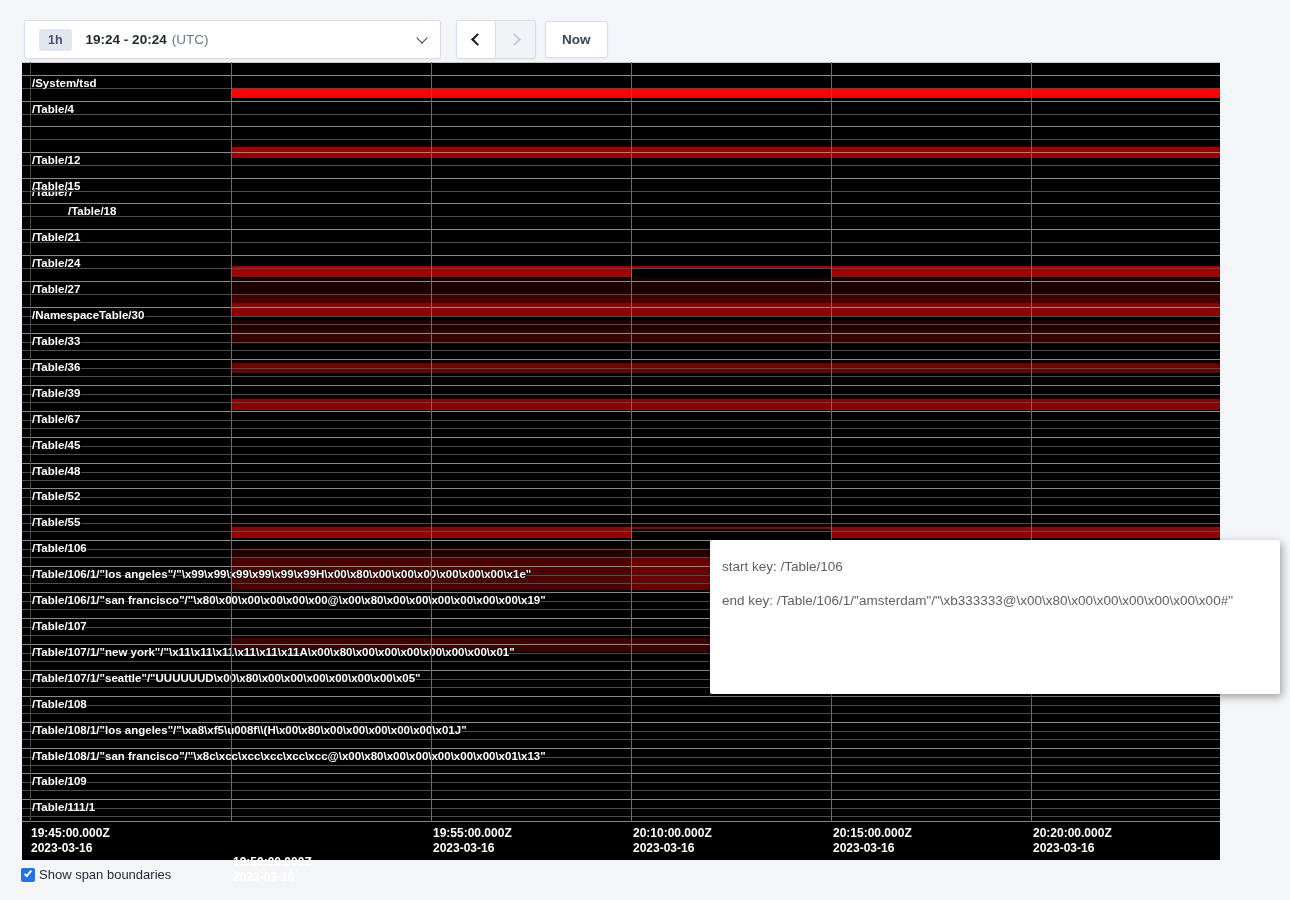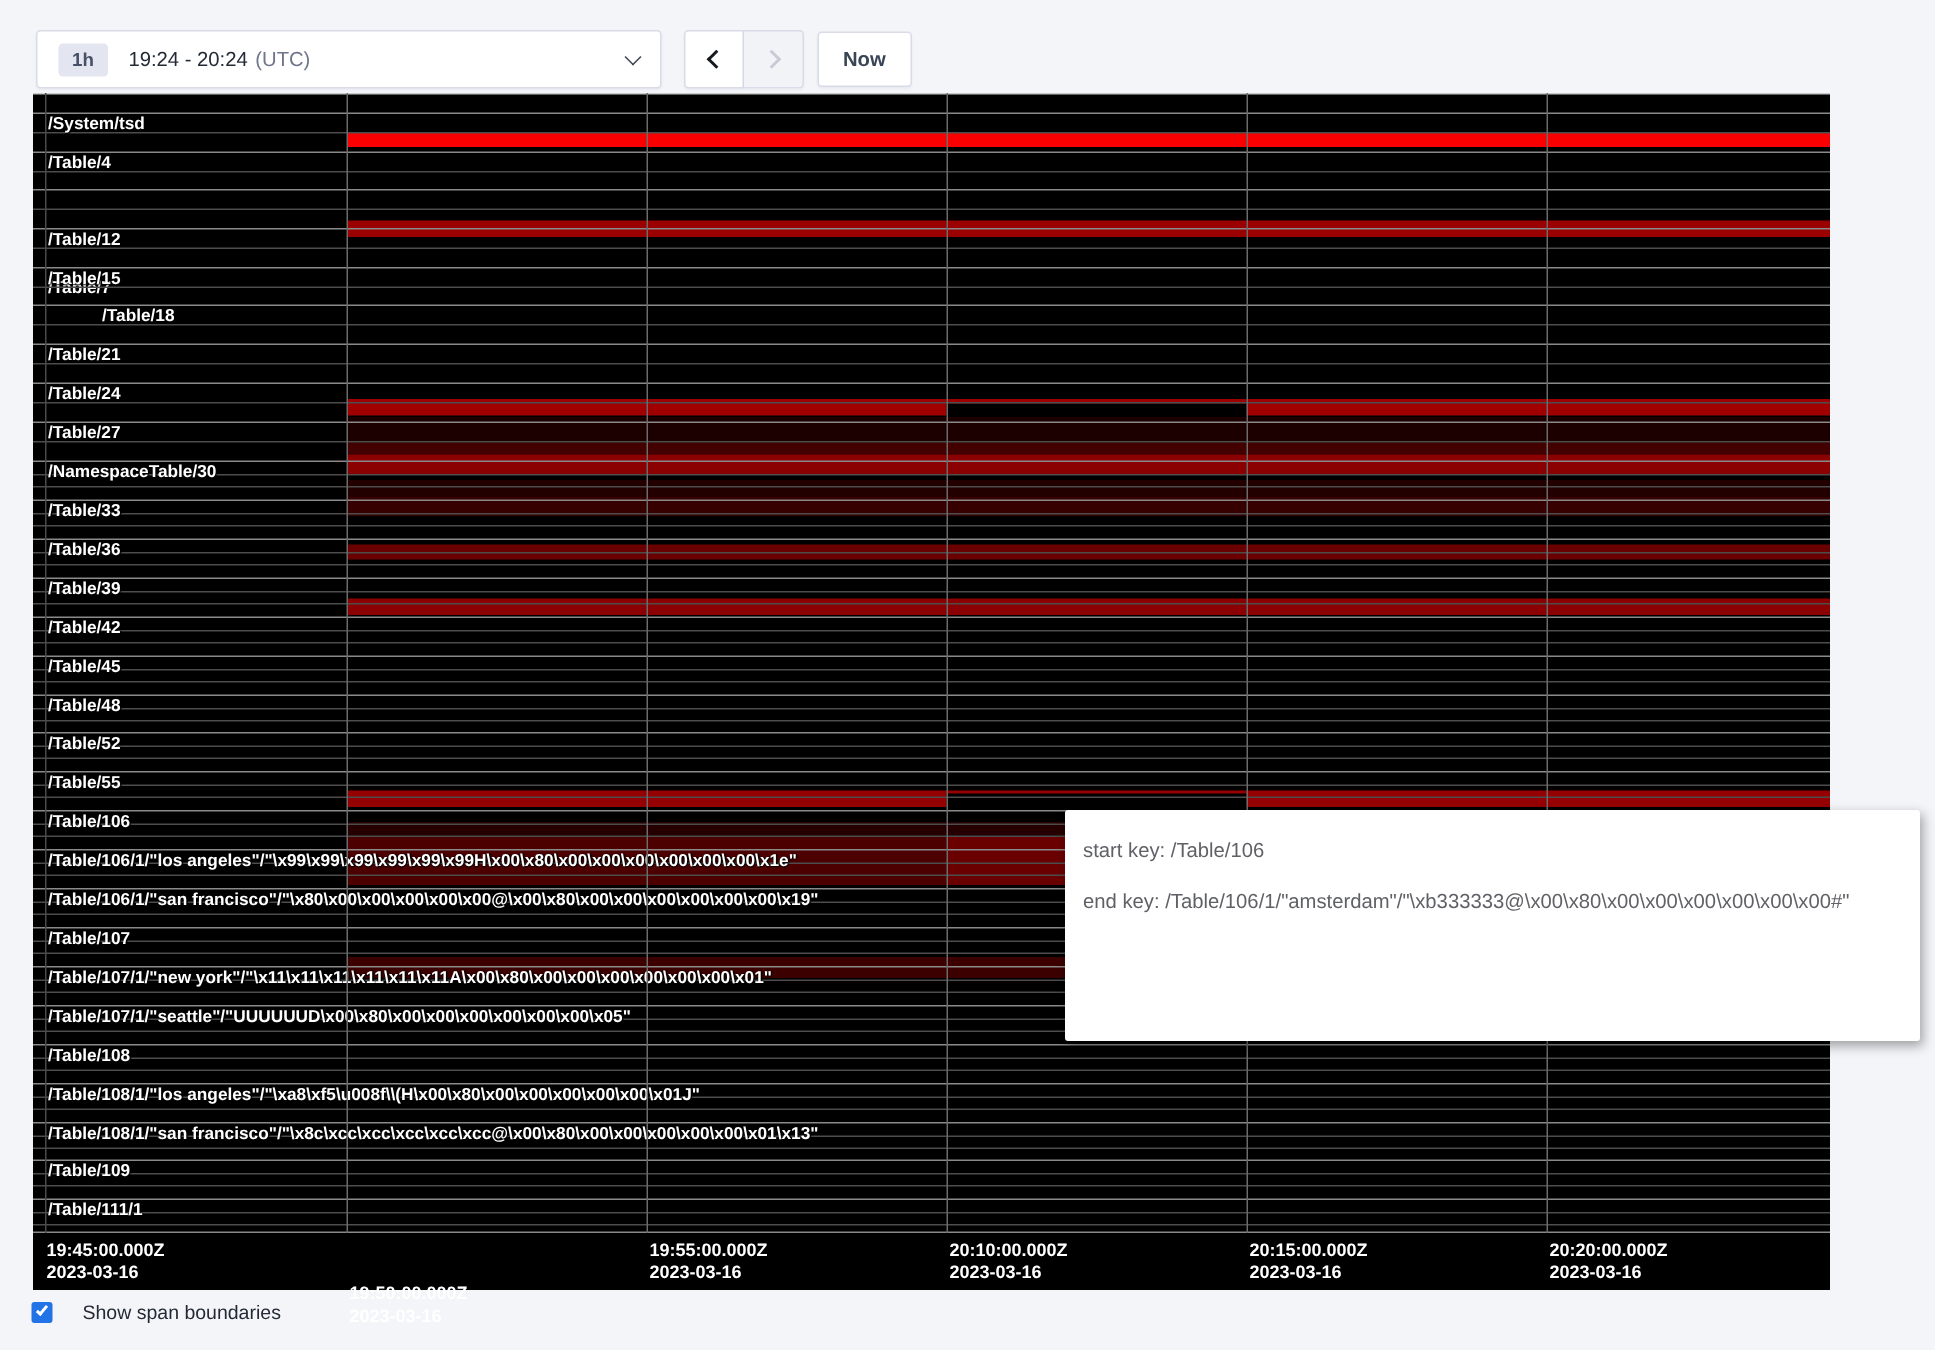--- a/index.html
+++ b/index.html
@@ -13,7 +13,7 @@
     display:flex; align-items:center; padding:0 14px; cursor:pointer; }
   .range-badge { background:#e3e5f0; color:#475066; font-size:12.5px; font-weight:bold;
     padding:4px 9px; border-radius:3px; margin-right:14px; }
-  .range-text { font-size:13.5px; font-weight:normal; color:#242a35; }
+  .range-text { font-size:13.5px; font-weight:bold; color:#242a35; }
   .range-suffix { font-size:13.5px; color:#6f7689; margin-left:5px; font-weight:normal; }
   .chev-down { margin-left:auto; width:8px; height:8px; border:solid #3c4354; border-width:0 1.5px 1.5px 0;
     transform:rotate(45deg); margin-top:-4px; }

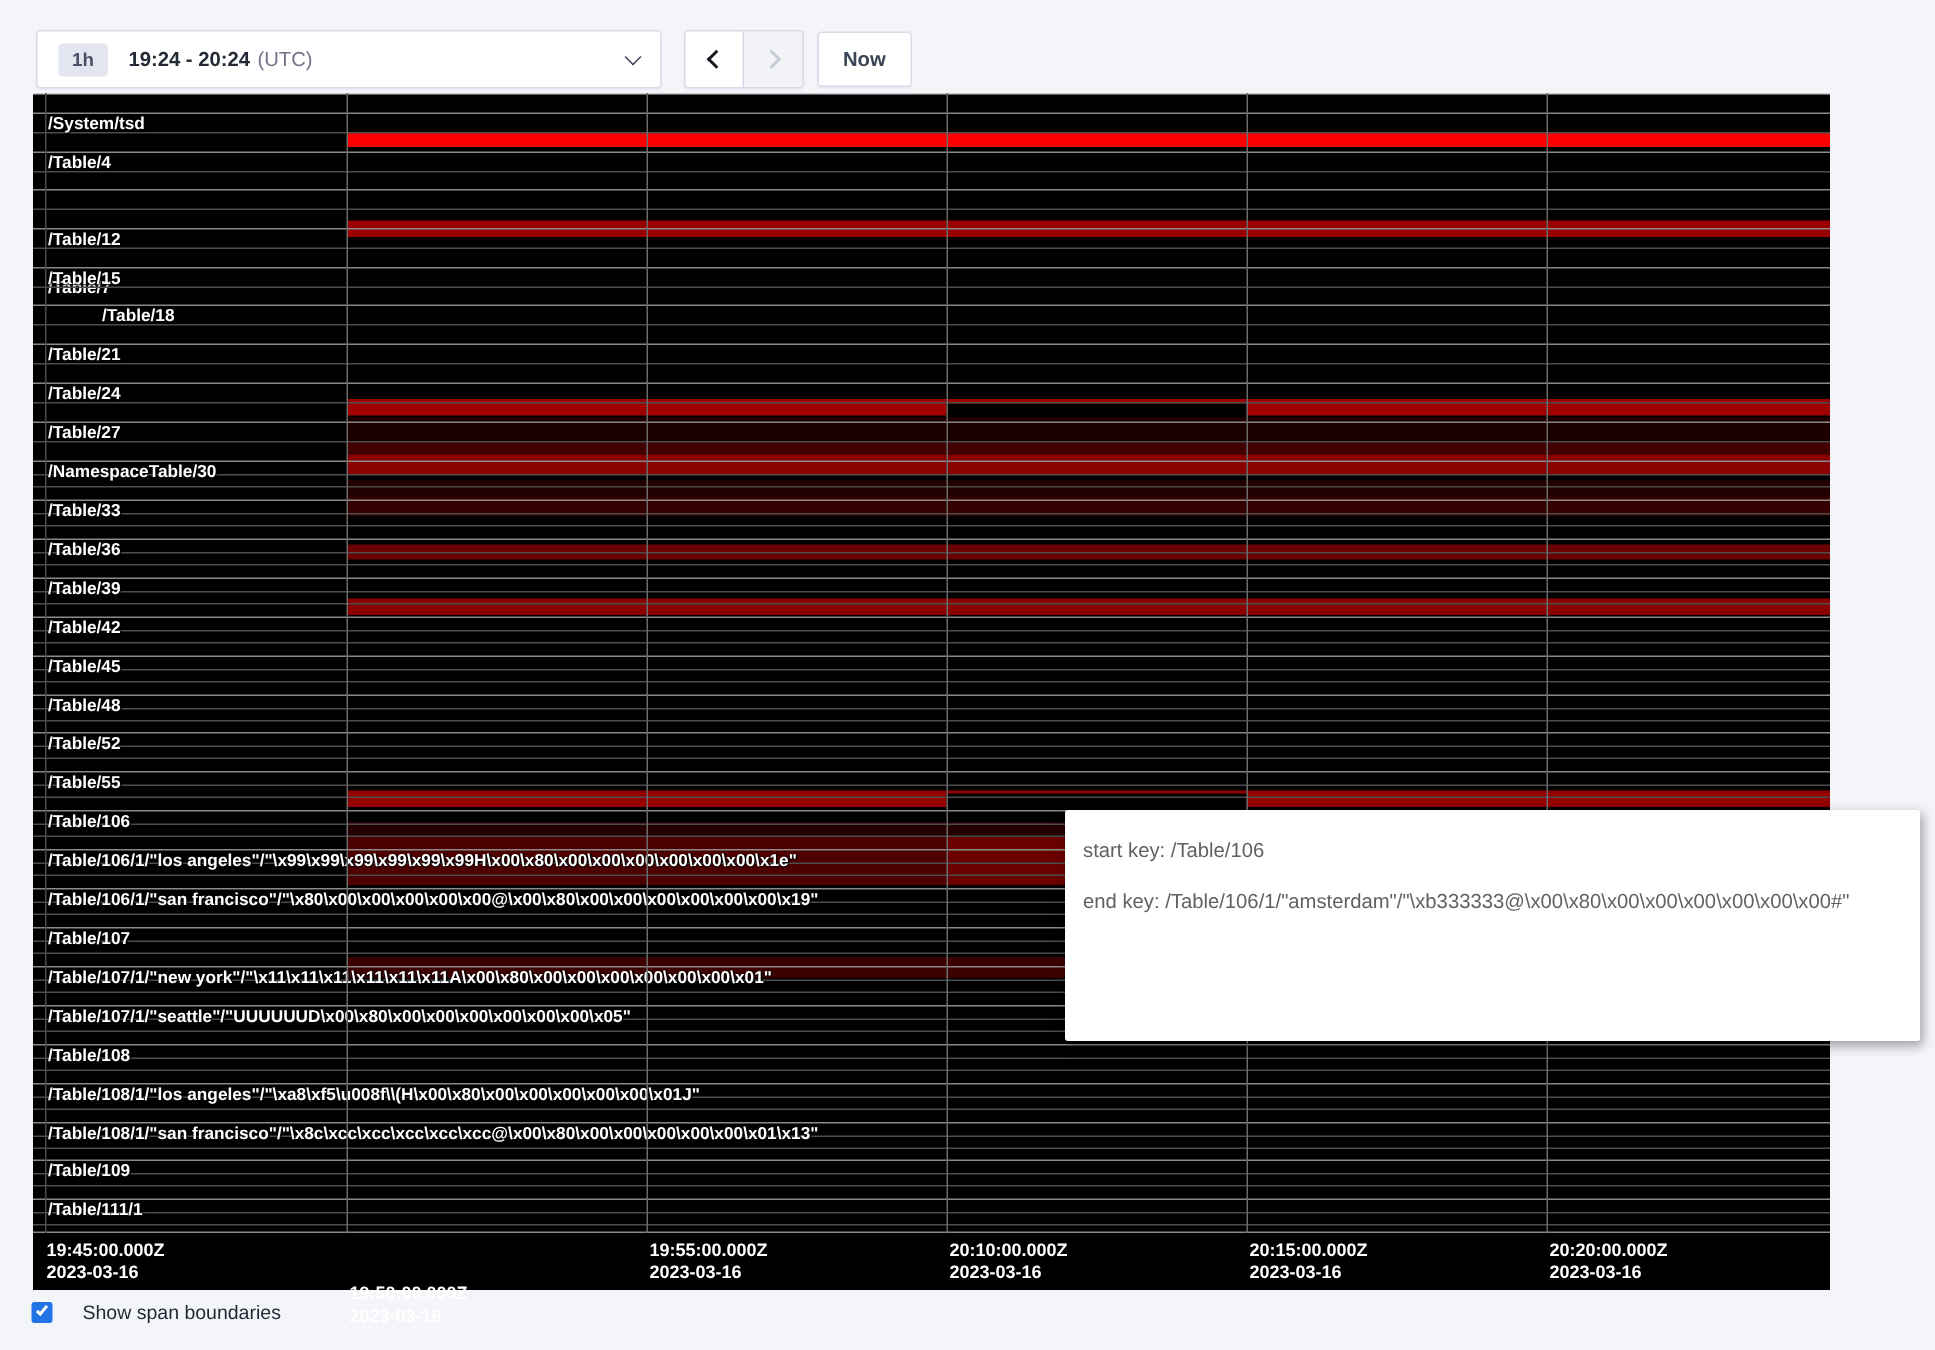--- a/index.html
+++ b/index.html
@@ -143,7 +143,7 @@
       <div class="hline" style="top: 349px; background: rgb(138, 138, 138);"></div>
       <div class="hline" style="top: 358px; background: rgb(77, 77, 77);"></div>
       <div class="hline" style="top: 366px; background: rgb(77, 77, 77);"></div>
-      <div class="rowlabel" style="top: 351px;">/Table/42</div>
+      <div class="rowlabel" style="top: 351px;">/Table/67</div>
       <div class="hline" style="top: 375px; background: rgb(138, 138, 138);"></div>
       <div class="hline" style="top: 384px; background: rgb(77, 77, 77);"></div>
       <div class="hline" style="top: 392px; background: rgb(77, 77, 77);"></div>

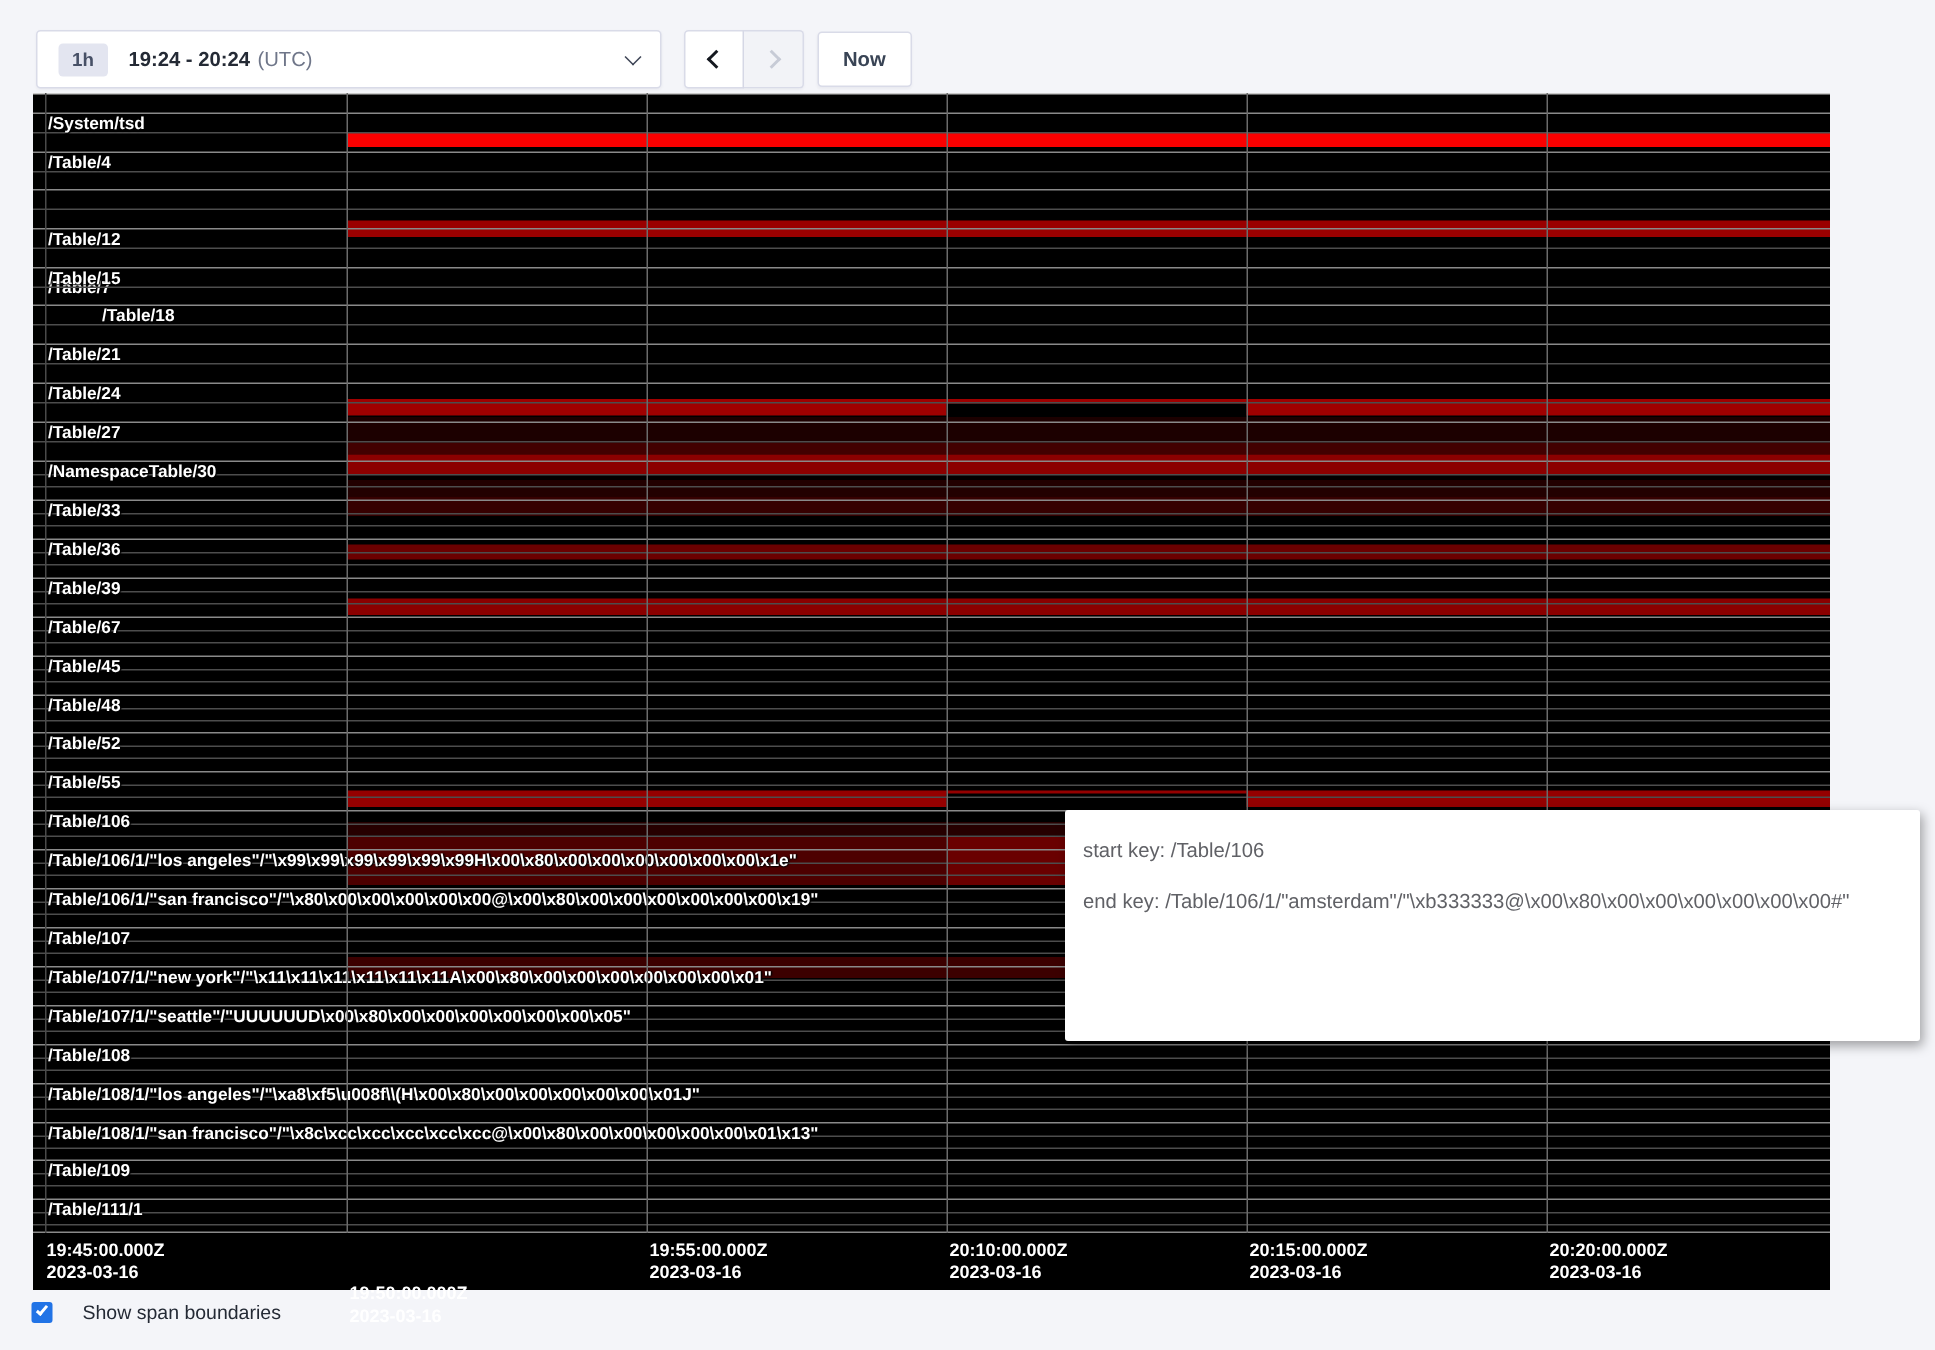--- a/index.html
+++ b/index.html
@@ -52,7 +52,7 @@
   .checkbox { width:14px; height:14px; background:#2173e6; border-radius:2px; position:relative; }
   .checkbox .mark { position:absolute; left:4.5px; top:1.5px; width:4px; height:8px;
     border:solid #fff; border-width:0 2px 2px 0; transform:rotate(40deg); }
-  .checkbox-label { font-size:13px; color:#242a35; margin-left:20px; }
+  .checkbox-label { font-size:13px; color:#242a35; margin-left:4px; }
 </style>
 </head>
 <body>

